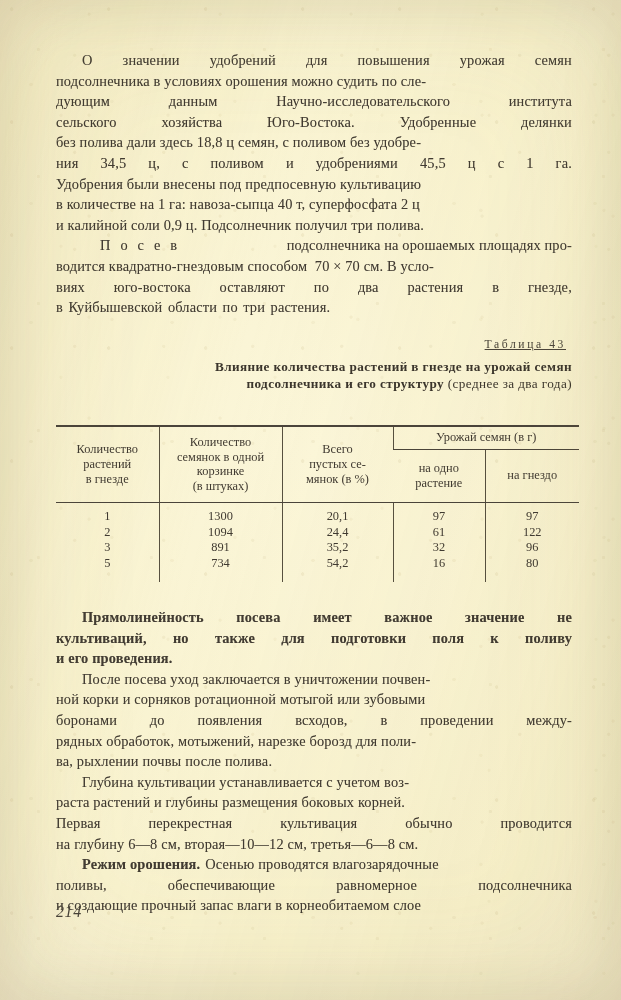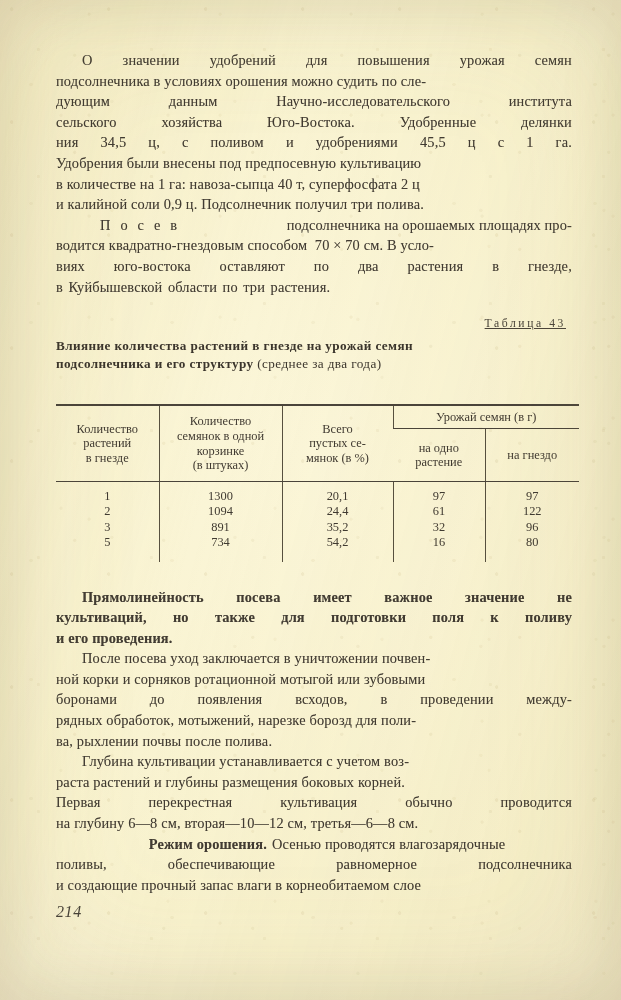--- a/index.html
+++ b/index.html
@@ -158,6 +158,7 @@
       <div class="line justify">
         <span>сельского</span><span>хозяйства</span><span>Юго-Востока.</span><span>Удобренные</span><span>делянки</span>
       </div>
+      <div class="line last"><span>без полива дали здесь 18,8 ц семян, с поливом без удобре-</span></div>
       <div class="line justify">
         <span>ния</span><span>34,5</span><span>ц,</span><span>с</span><span>поливом</span><span>и</span><span>удобрениями</span><span>45,5</span><span>ц</span><span>с</span><span>1</span><span>га.</span>
       </div>

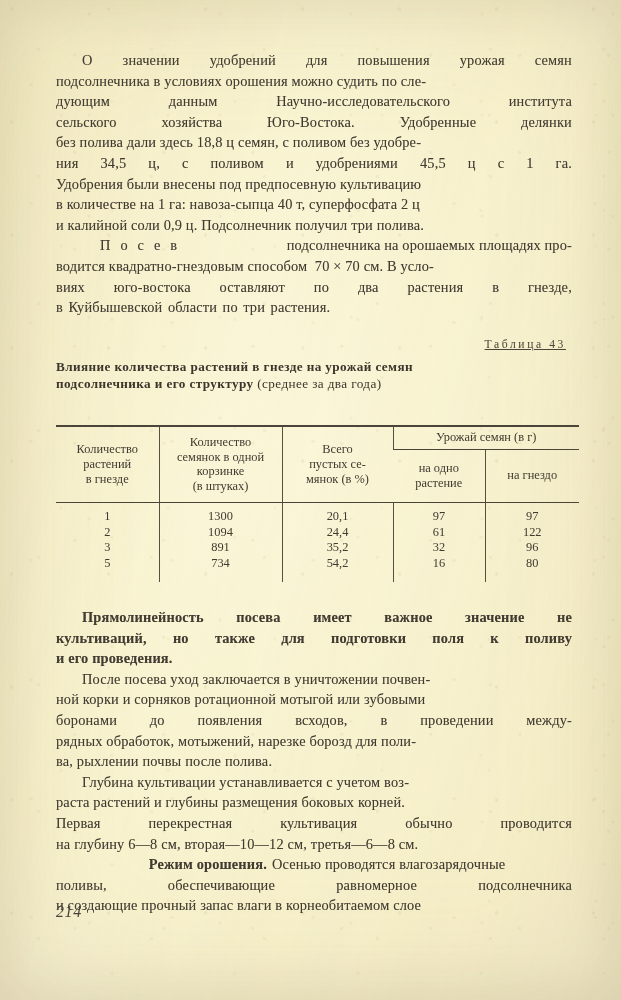--- a/index.html
+++ b/index.html
@@ -86,7 +86,7 @@
   }
   .tbl-title {
     margin-top: 7px;
-    text-align: left;
+    text-align: right;
     font-size: 13.2px;
     line-height: 17.5px;
     font-weight: bold;

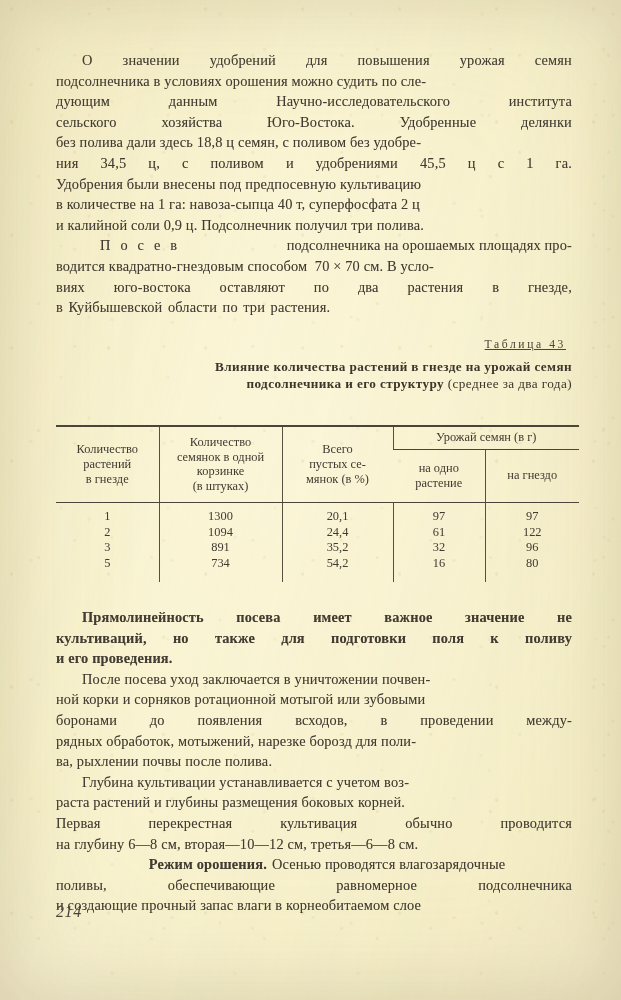--- a/index.html
+++ b/index.html
@@ -299,7 +299,7 @@
     </div>
 
     <div class="para">
-      <div class="line last indent" style="gap:5px;display:flex;justify-content:center;">
+      <div class="line last indent" style="gap:5px;display:flex;">
         <span class="bold">Режим орошения.</span><span>Осенью проводятся влагозарядочные</span>
       </div>
       <div class="line justify">

